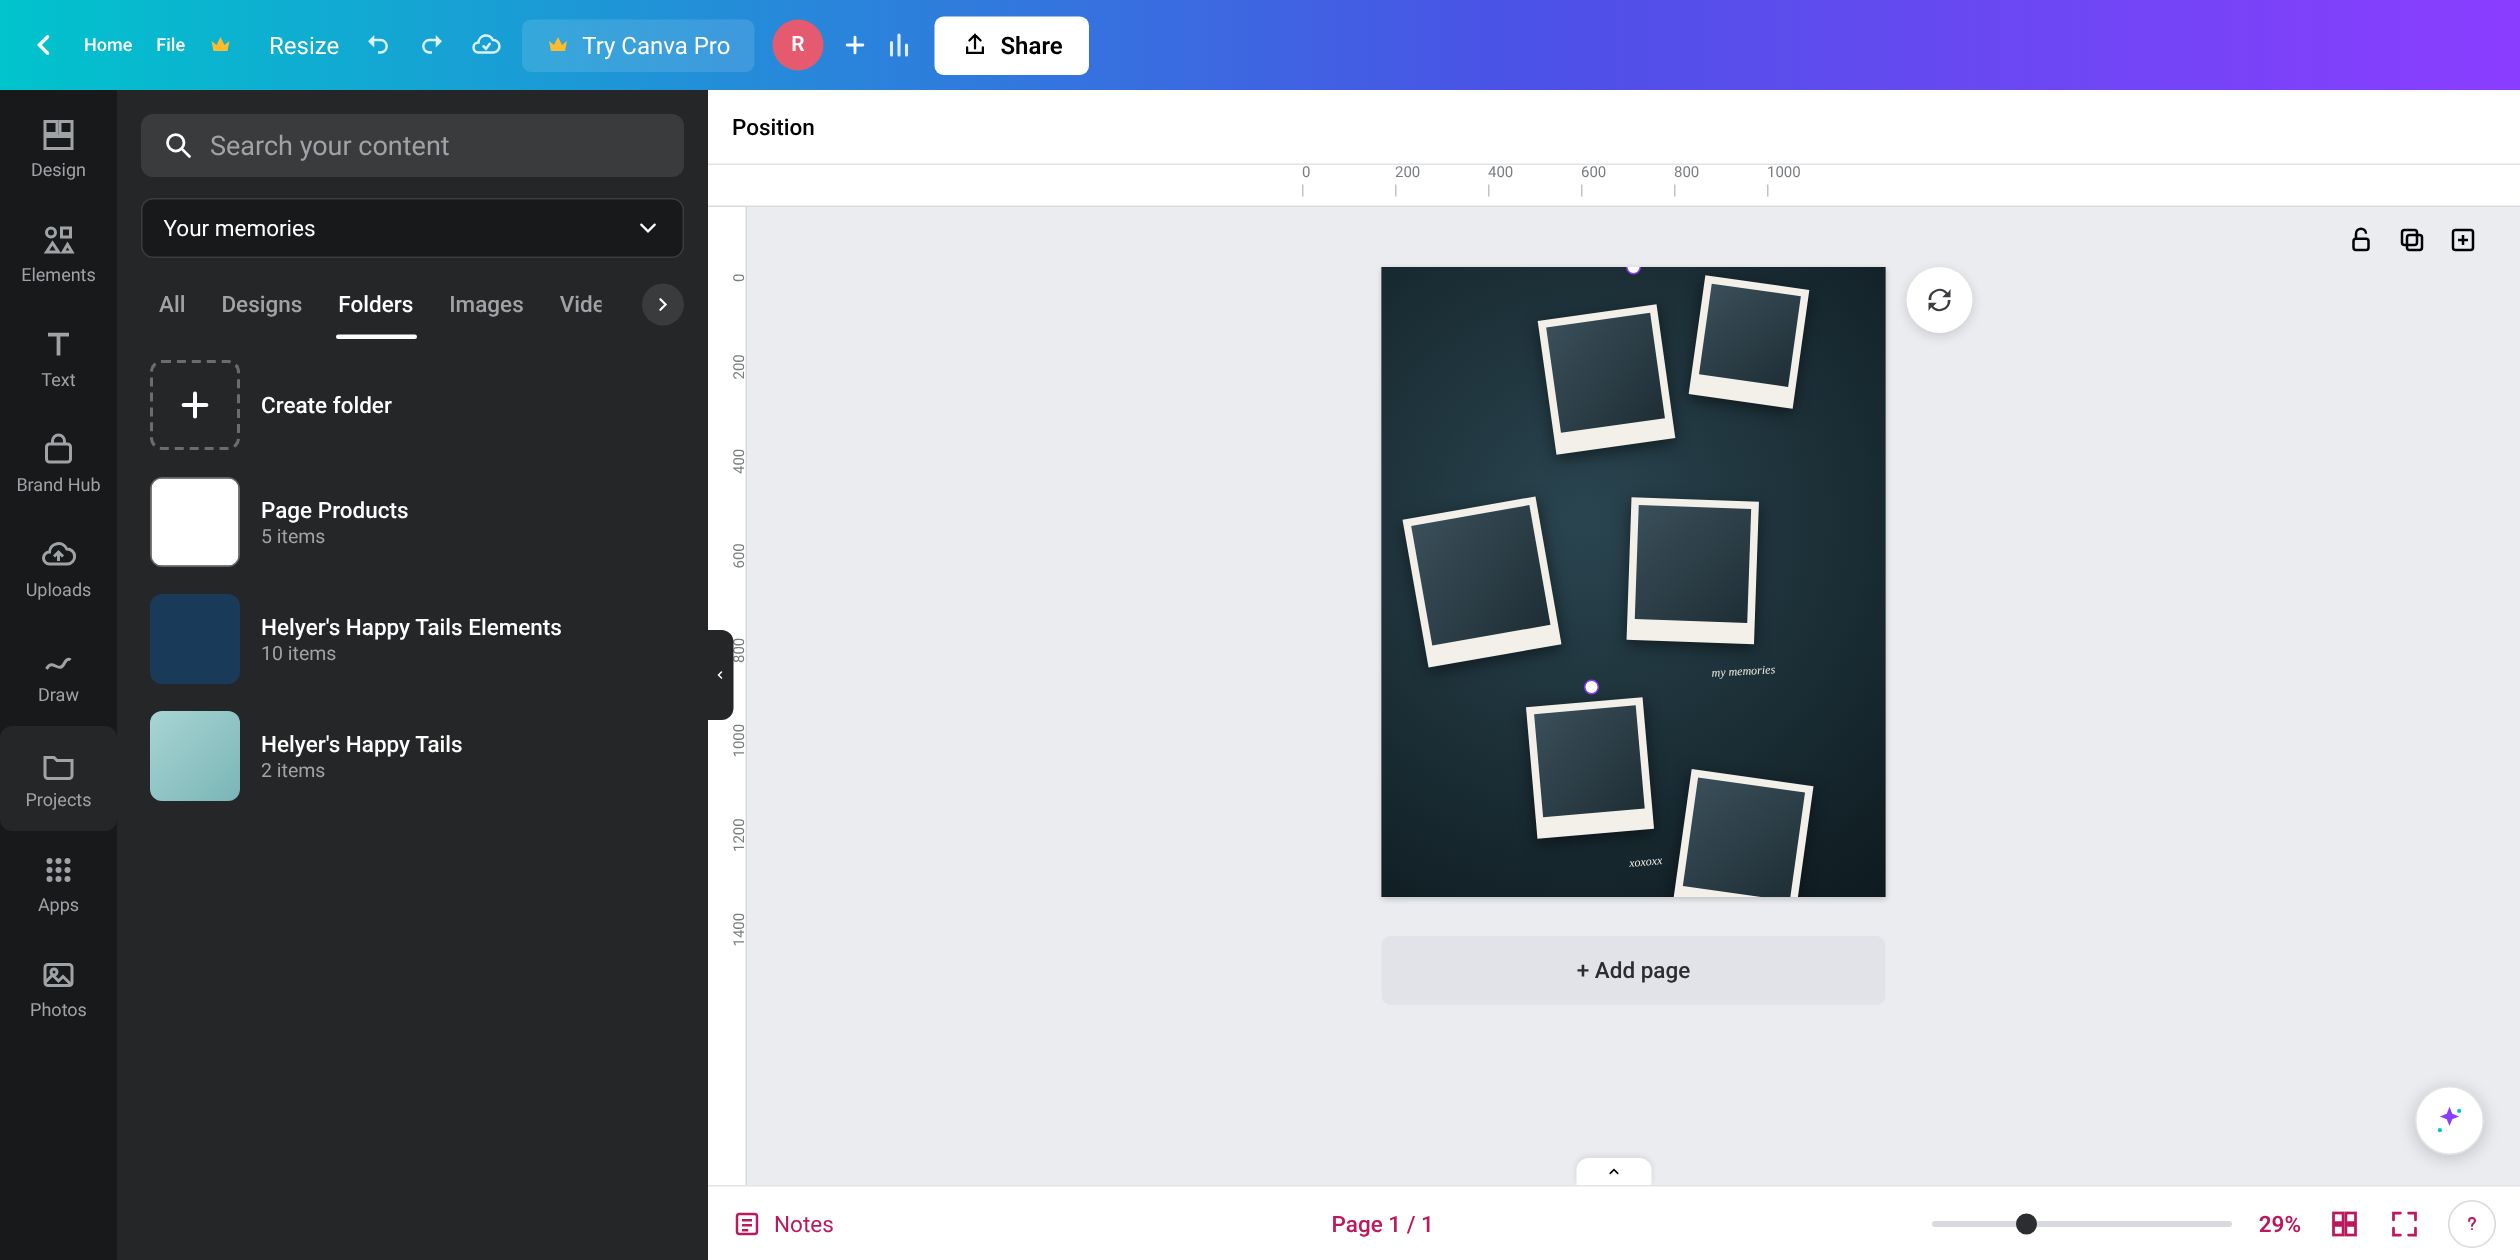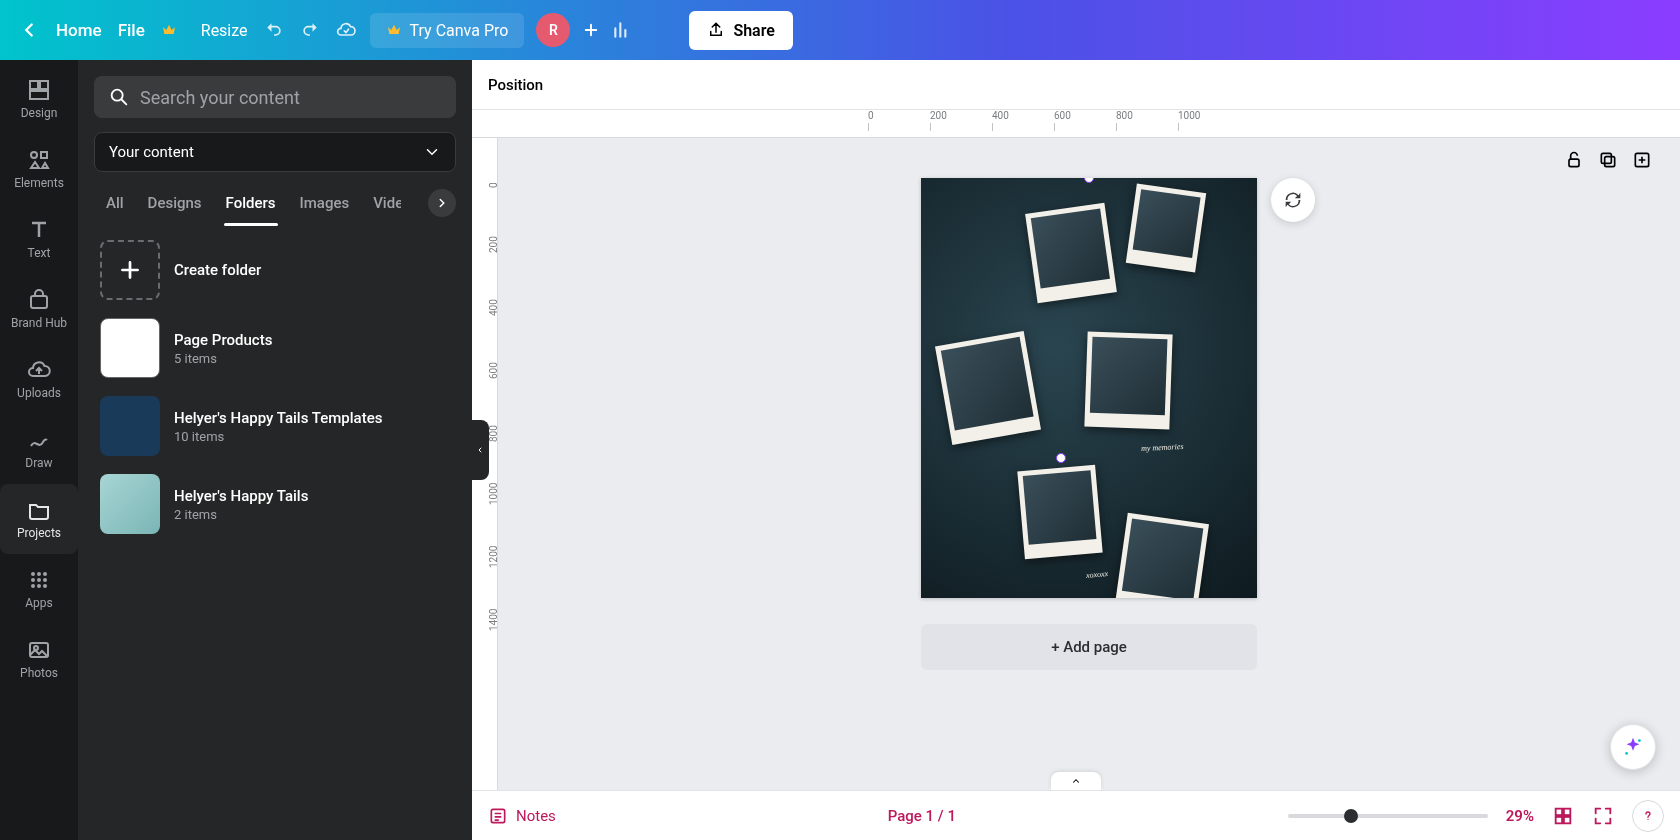--- a/index.html
+++ b/index.html
@@ -9,7 +9,7 @@
 .topbar { height: 60px; background: linear-gradient(90deg, #00c4cc 0%, #4a52e6 60%, #8b3dff 100%); display: flex; align-items: center; padding: 0 18px; gap: 14px; color: #fff; }
 .topbar-left { display: flex; align-items: center; gap: 16px; }
 .back-arrow { width: 22px; height: 22px; fill: #fff; cursor: pointer; }
-.topbar button, .topbar .tb-link { background: none; border: none; color: #fff; font-size: 17px; cursor: pointer; font-weight: 500; }
+.topbar button, .topbar .tb-link { background: none; border: none; color: #fff; font-size: 12px; cursor: pointer; font-weight: 500; }
 .crown-icon { width: 16px; height: 16px; fill: #fdbb2d; }
 .tb-icon { width: 20px; height: 20px; fill: #fff; cursor: pointer; opacity: .85; }
 .resize-wrap { display: flex; align-items: center; gap: 24px; }

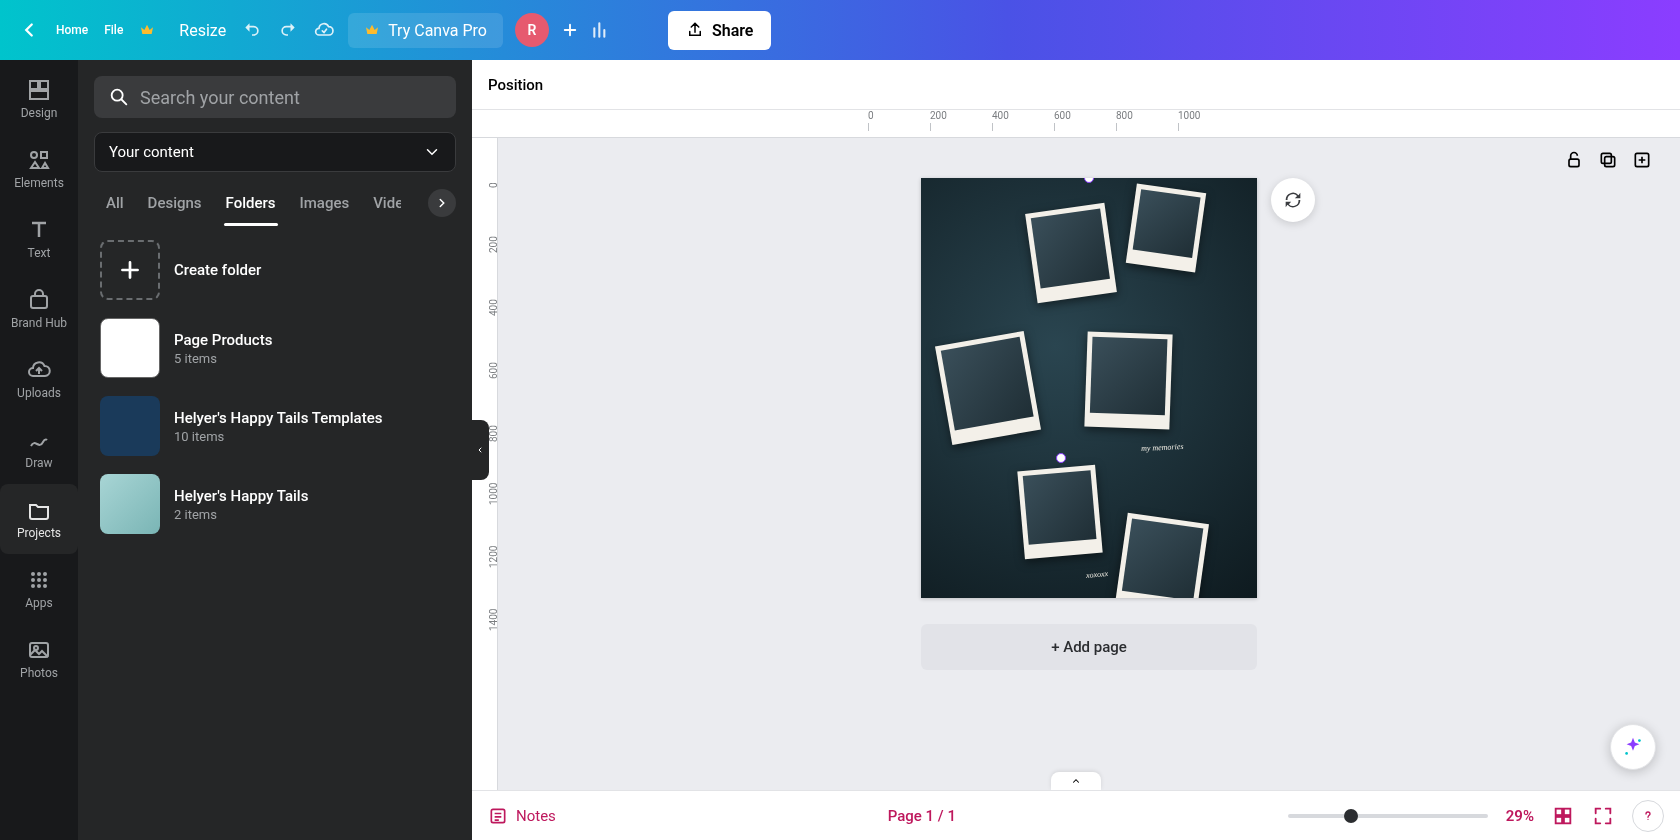--- a/index.html
+++ b/index.html
@@ -19,7 +19,7 @@
 .pro-btn { display: flex; align-items: center; gap: 8px; background: rgba(255,255,255,.12); padding: 8px 16px; border-radius: 6px; cursor: pointer; }
 .avatar { width: 34px; height: 34px; border-radius: 50%; background: #e65a6f; display: flex; align-items: center; justify-content: center; font-weight: 600; cursor: pointer; font-size: 14px; }
 .plus-btn { width: 18px; height: 18px; fill: #fff; cursor: pointer; }
-.share-btn { background: #fff; color: #000; display: flex; align-items: center; gap: 8px; padding: 10px 18px; border-radius: 6px; cursor: pointer; font-weight: 600; margin-left: 45px; }
+.share-btn { background: #fff; color: #000; display: flex; align-items: center; gap: 8px; padding: 10px 18px; border-radius: 6px; cursor: pointer; font-weight: 600; }
 .share-btn svg { width: 18px; height: 18px; }
 
 

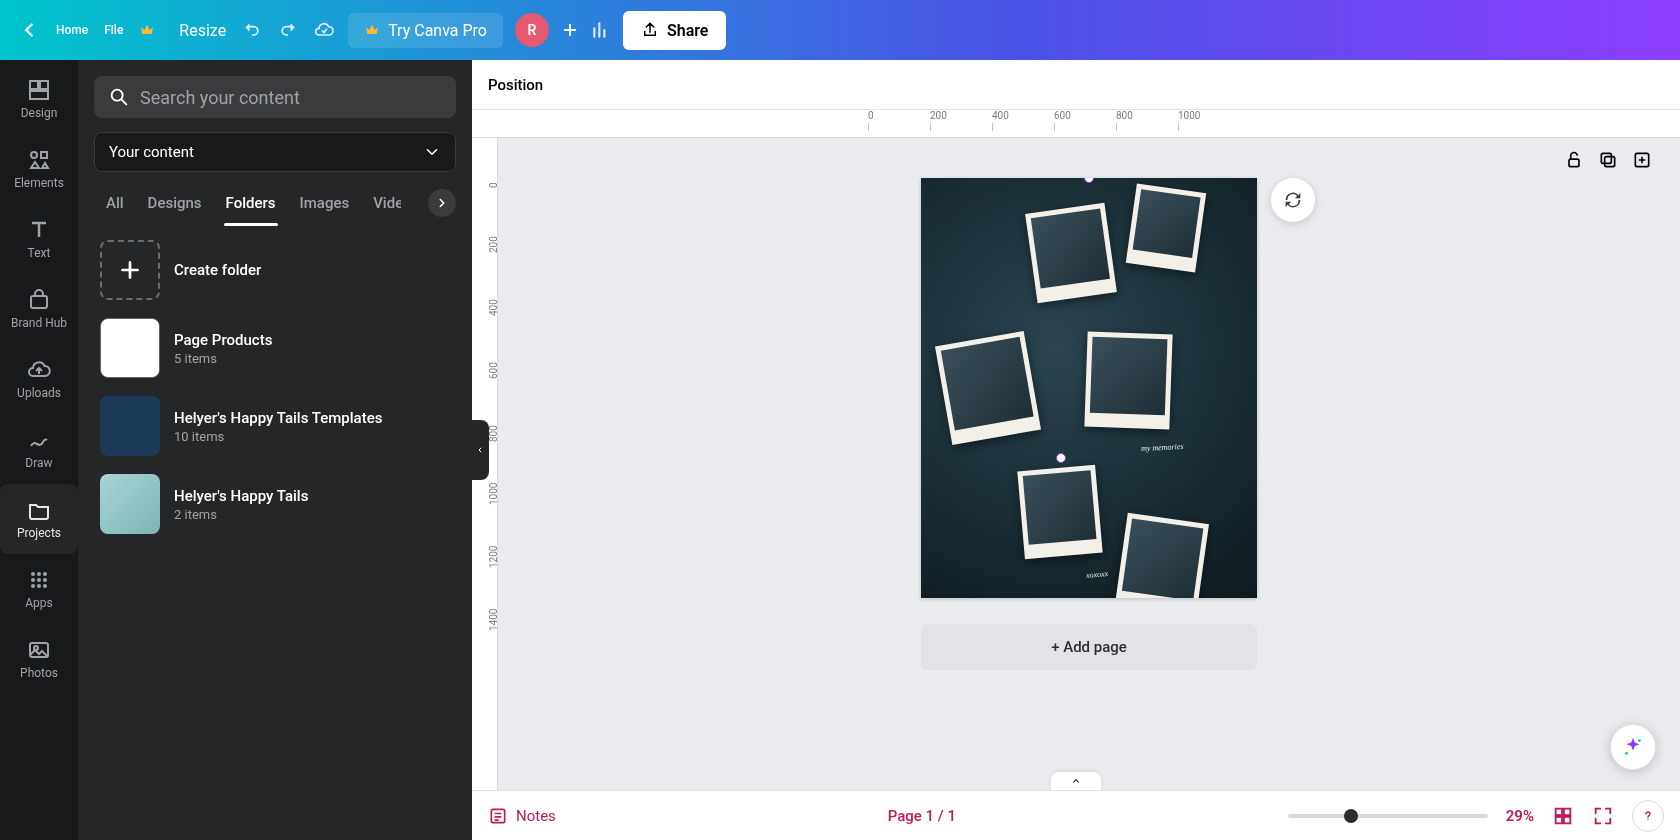--- a/index.html
+++ b/index.html
@@ -258,7 +258,7 @@
       <input type="text" placeholder="Search your content" style="">
     </div>
     <div class="filter-select">
-      <span>Your content</span>
+      <span>Your memories</span>
       <svg viewBox="0 0 24 24">
           <path d="M6 9l6 6 6-6" fill="none" stroke="currentColor" stroke-width="2" stroke-linecap="round"></path>
         </svg>

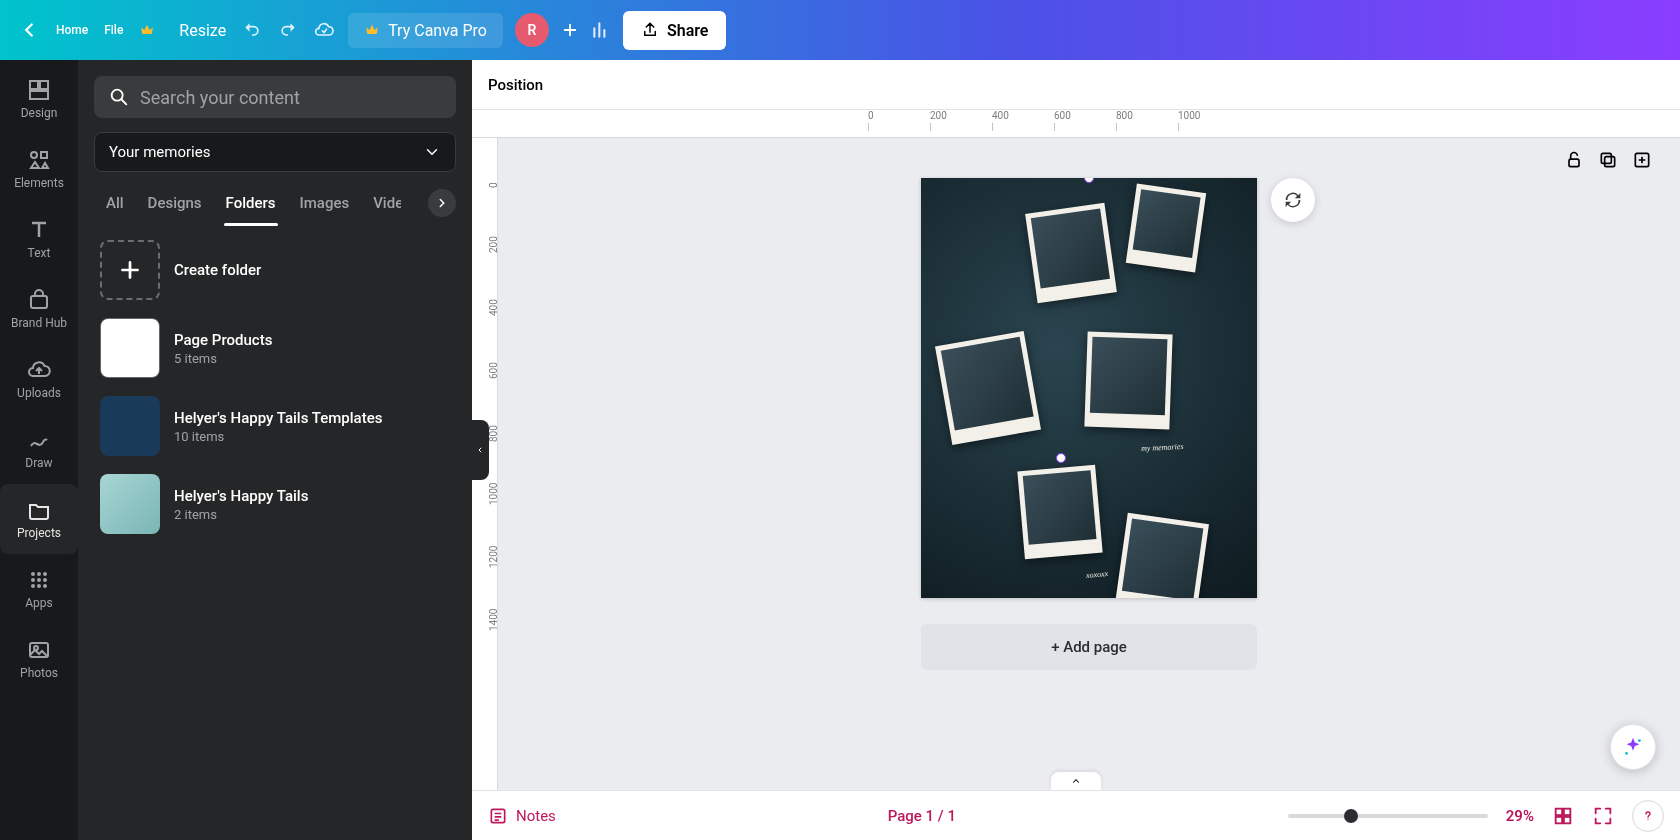--- a/index.html
+++ b/index.html
@@ -296,7 +296,7 @@
       <div class="folder-row">
         <div class="folder-thumb preview2"></div>
         <div class="folder-info">
-            <span class="folder-name">Helyer's Happy Tails Templates</span>
+            <span class="folder-name">Helyer's Happy Tails Elements</span>
             <span class="folder-meta">10 items</span>
           </div>
       </div>

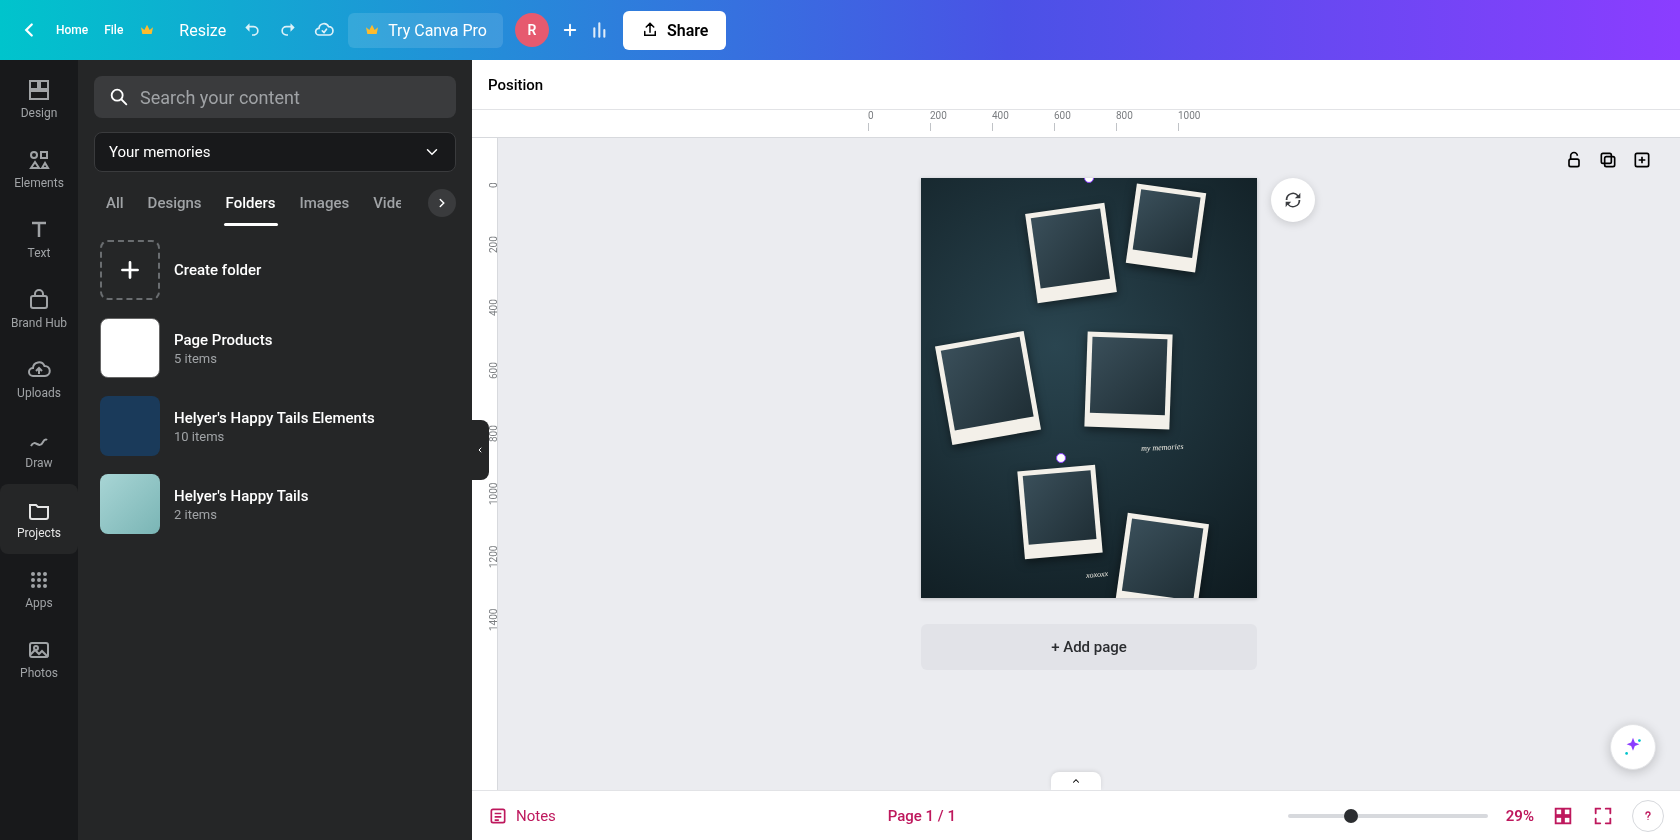--- a/index.html
+++ b/index.html
@@ -28,7 +28,7 @@
 
 .rail { width: 78px; background: #18191b; display: flex; flex-direction: column; align-items: center; padding-top: 4px; color: #a0a3a6; font-size: 12px; }
 .rail-item { width: 100%; display: flex; flex-direction: column; align-items: center; gap: 4px; padding: 14px 0; cursor: pointer; border-radius: 8px; }
-.rail-item.active { background: #252627; color: #e5e5e5; }
+.rail-item.active { background: #252627; color: #a3a3a3; }
 .rail-item svg { width: 24px; height: 24px; fill: currentColor; }
 
 

